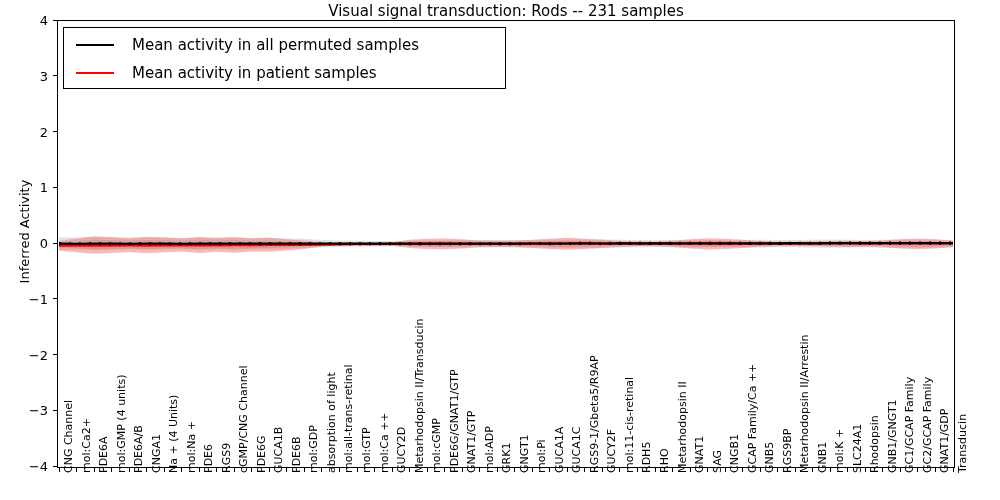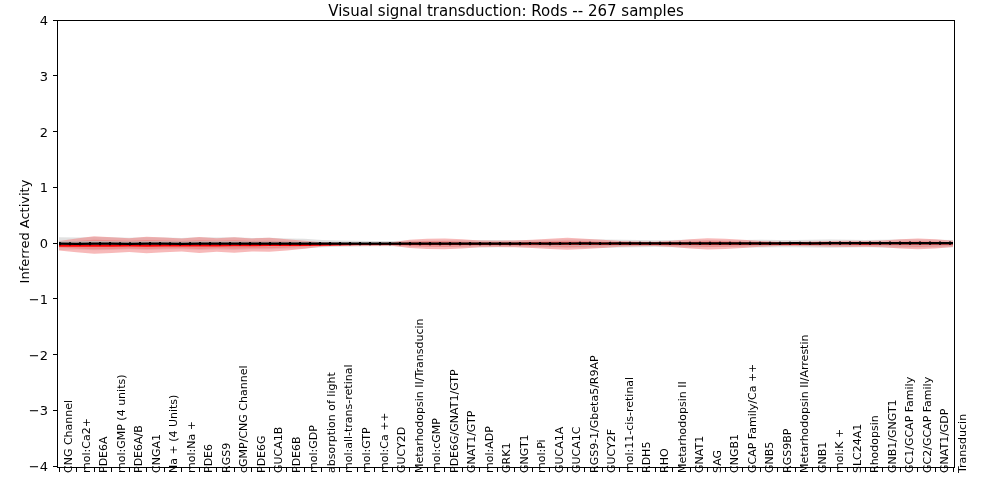--- a/index.html
+++ b/index.html
@@ -119,7 +119,7 @@
 
 <div id="figure">
 
-  <div class="chart-title">Visual signal transduction: Rods -- 267 samples</div>
+  <div class="chart-title">Visual signal transduction: Rods -- 231 samples</div>
 
   <div class="ylabel">Inferred Activity</div>
 

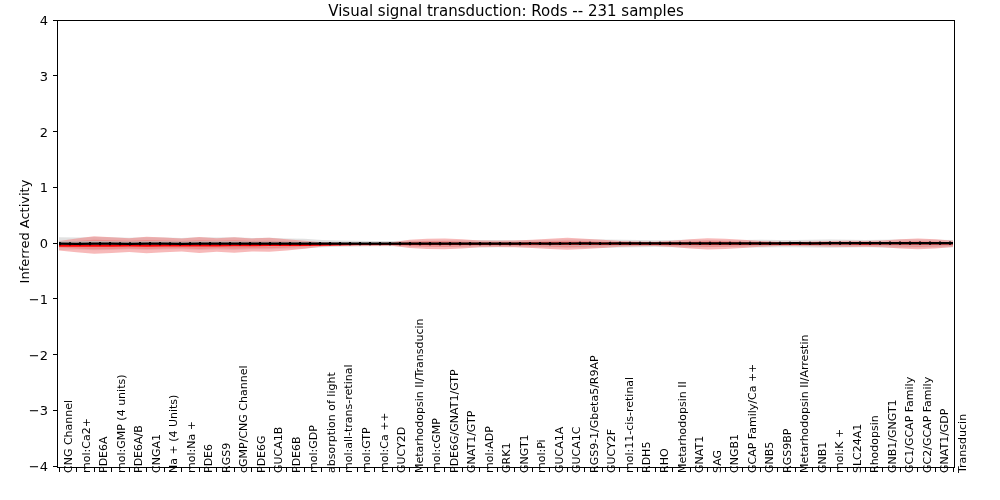--- a/index.html
+++ b/index.html
@@ -263,6 +263,16 @@
       <div class="xtick-text" style="position: absolute; left: 957px; top: 473px; transform: rotate(-90deg); transform-origin: left top; font-size: 11px; line-height: 11px; color: rgb(0, 0, 0); white-space: nowrap;">Transducin</div>
     </div>
 
+  <div class="legend-box">
+    <div class="legend-row r0">
+      <span class="legend-swatch" style="background:#000000;"></span>
+      <span class="legend-text">Mean activity in all permuted samples</span>
+    </div>
+    <div class="legend-row r1">
+      <span class="legend-swatch" style="background:#ff0000;"></span>
+      <span class="legend-text">Mean activity in patient samples</span>
+    </div>
+  </div>
 
 </div>
 

